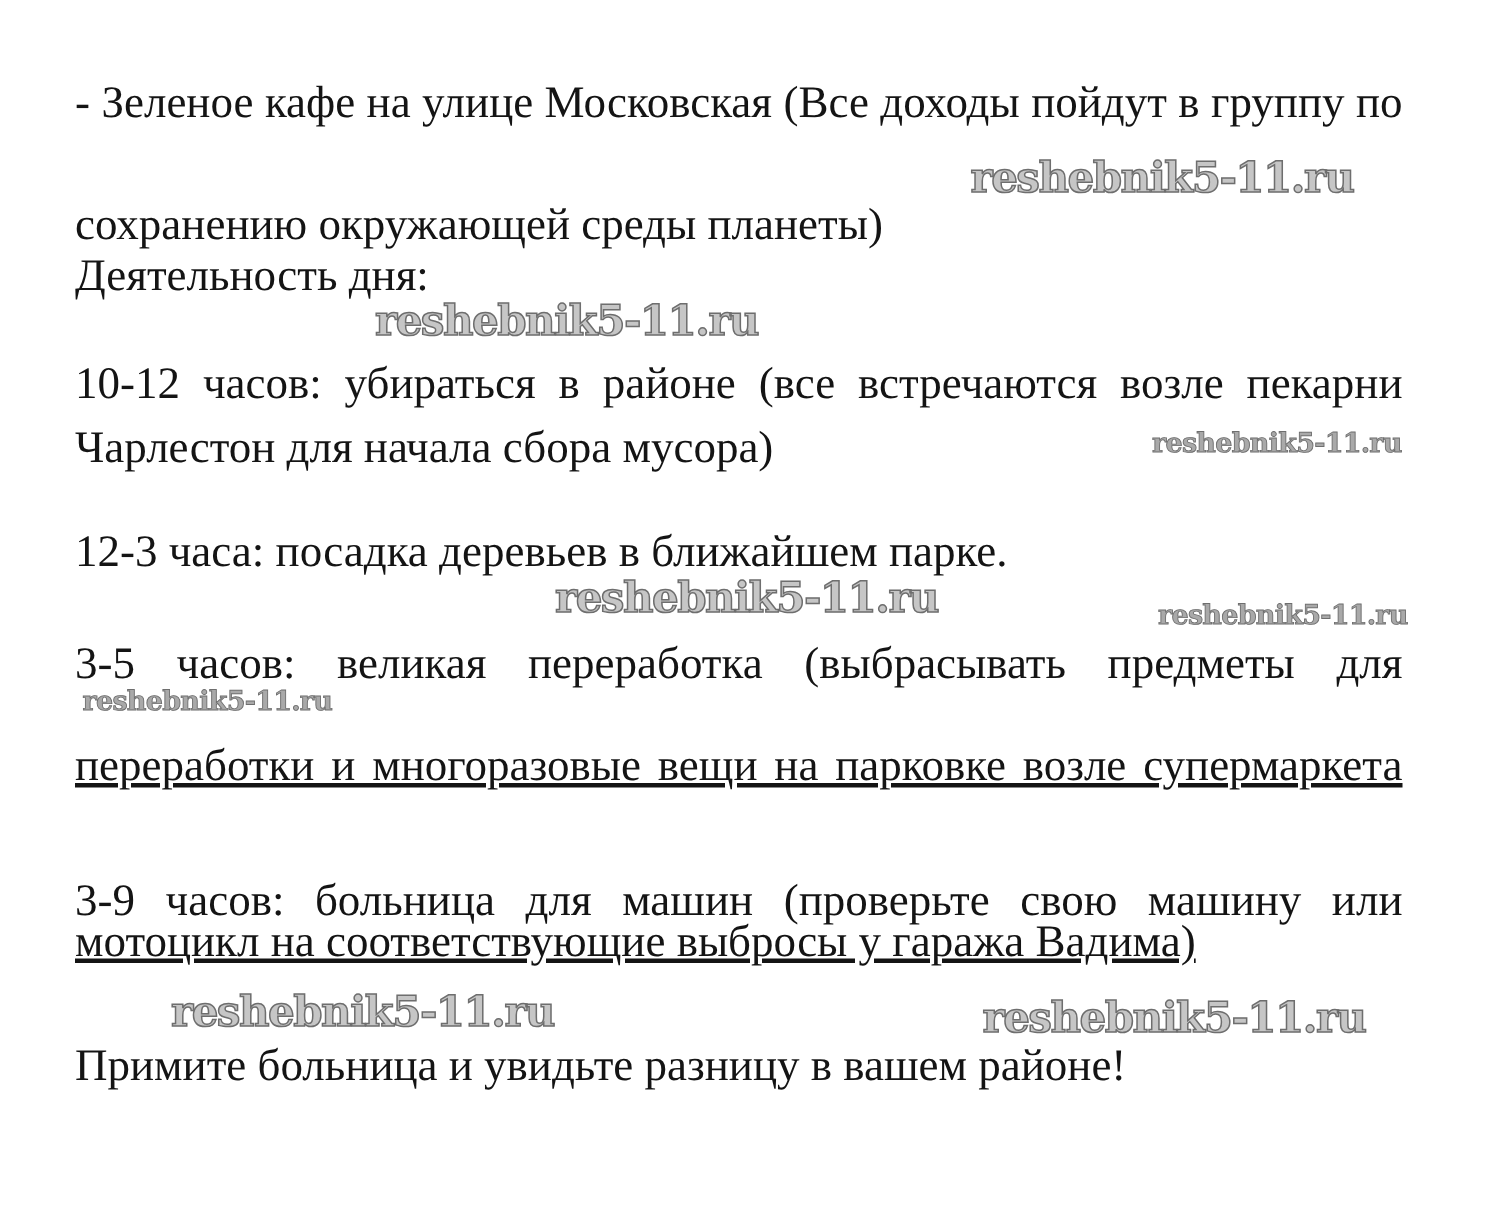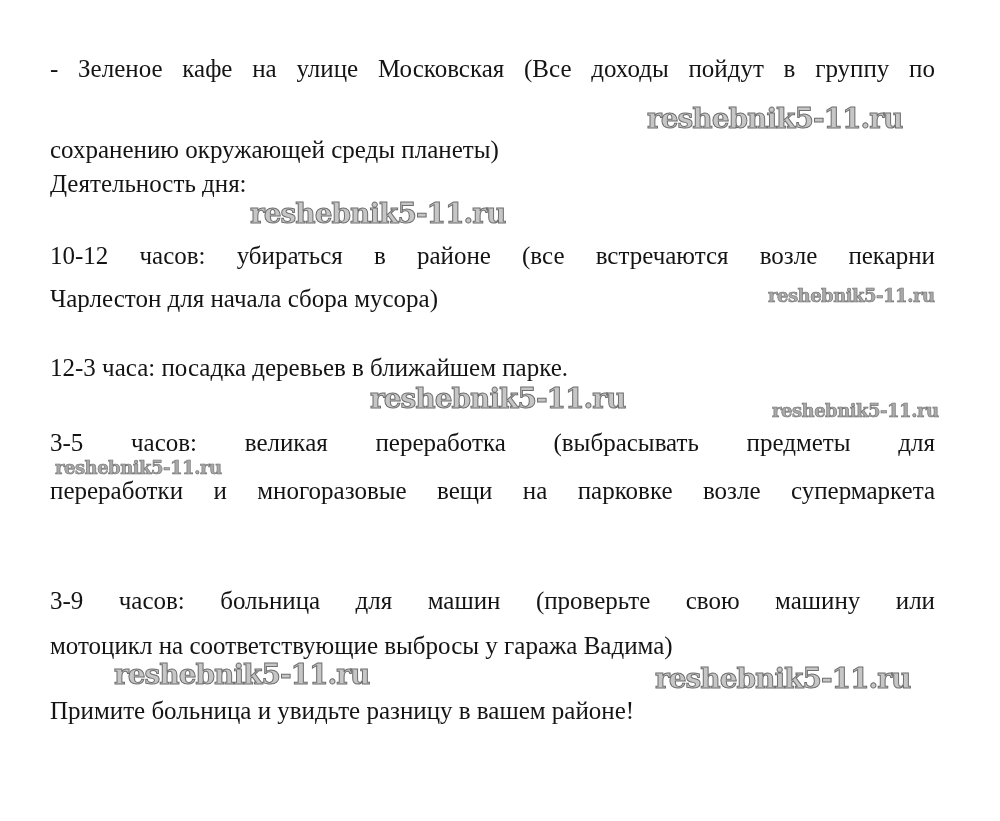--- a/index.html
+++ b/index.html
@@ -19,7 +19,7 @@
     position: absolute;
     left: 50px;
     width: 885px;
-    font-size: 25px;
+    font-size: 30px;
     line-height: 38px;
     color: #141414;
     white-space: normal;

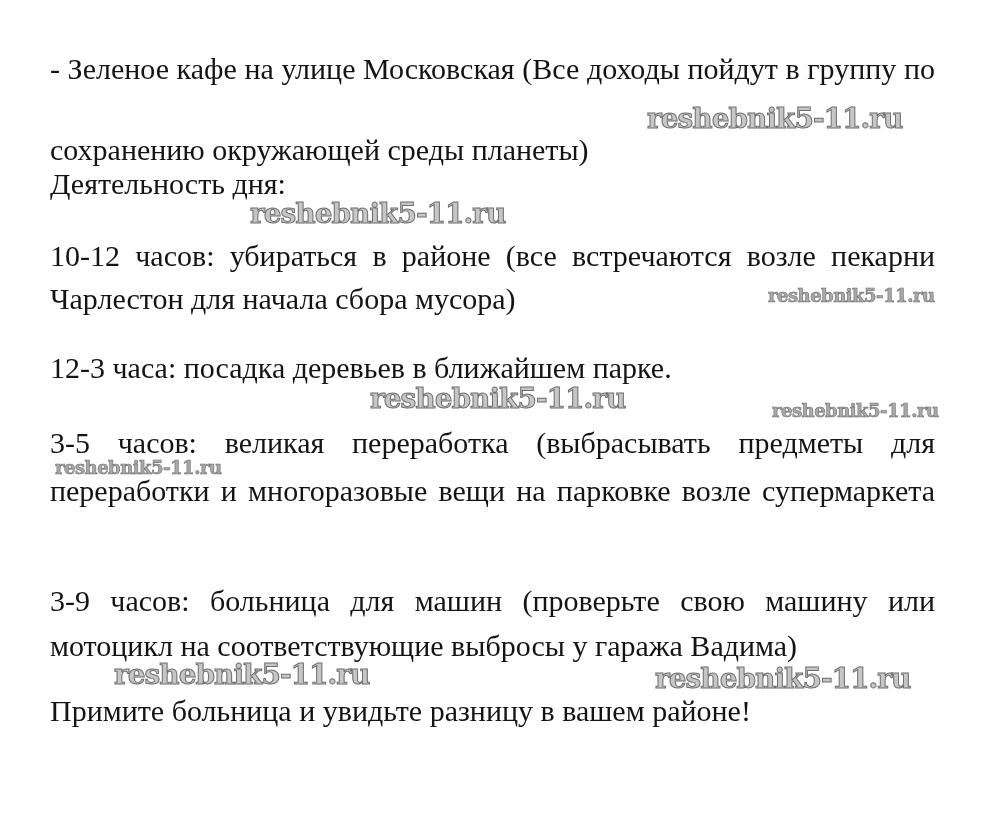--- a/index.html
+++ b/index.html
@@ -65,7 +65,7 @@
   <div class="line" style="top:349px;">12-3 часа: посадка деревьев в ближайшем парке.</div>
 
   <div class="line j" style="top:424px;">3-5 часов: великая переработка (выбрасывать предметы для</div>
-  <div class="line j" style="top:472px;">переработки и многоразовые вещи на парковке возле супермаркета</div>
+  <div class="line j" style="top:492px;text-decoration:underline;">переработки и многоразовые вещи на парковке возле супермаркета</div>
 
   <div class="line j" style="top:582px;">3-9 часов: больница для машин (проверьте свою машину или</div>
   <div class="line" style="top:627px;">мотоцикл на соответствующие выбросы у гаража Вадима)</div>

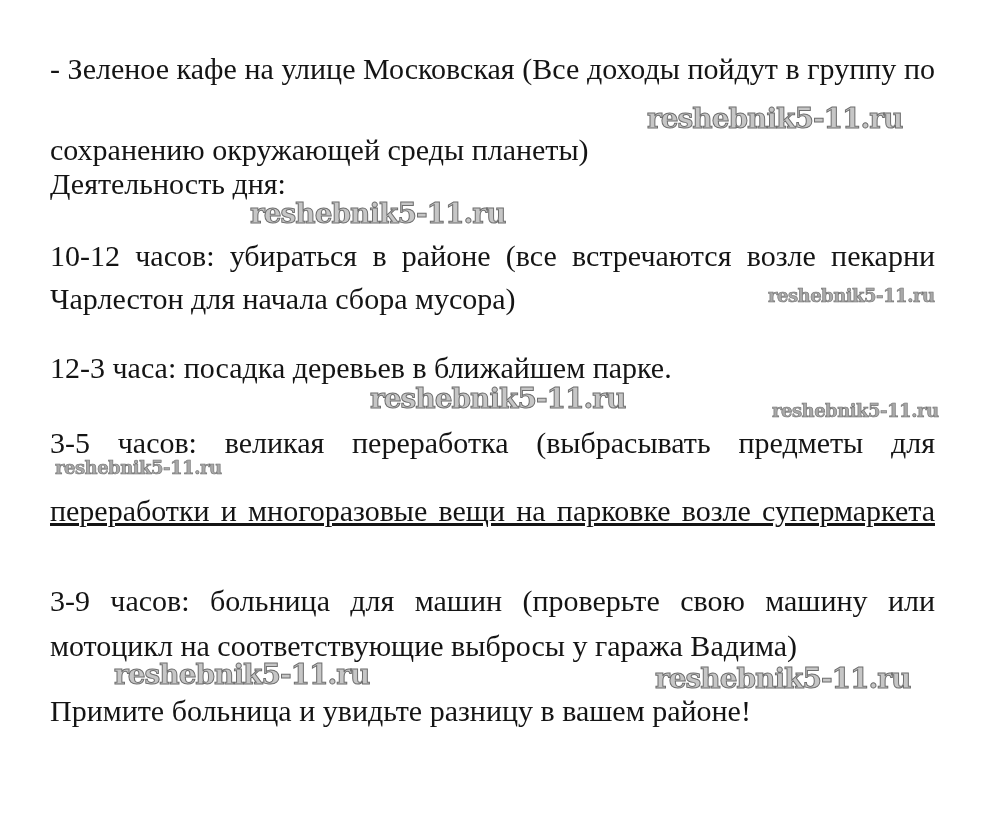--- a/index.html
+++ b/index.html
@@ -68,7 +68,7 @@
   <div class="line j" style="top:492px;text-decoration:underline;">переработки и многоразовые вещи на парковке возле супермаркета</div>
 
   <div class="line j" style="top:582px;">3-9 часов: больница для машин (проверьте свою машину или</div>
-  <div class="line" style="top:627px;">мотоцикл на соответствующие выбросы у гаража Вадима)</div>
+  <div class="line" style="top:609px;text-decoration:underline;">мотоцикл на соответствующие выбросы у гаража Вадима)</div>
 
   <div class="line" style="top:692px;">Примите больница и увидьте разницу в вашем районе!</div>
 

